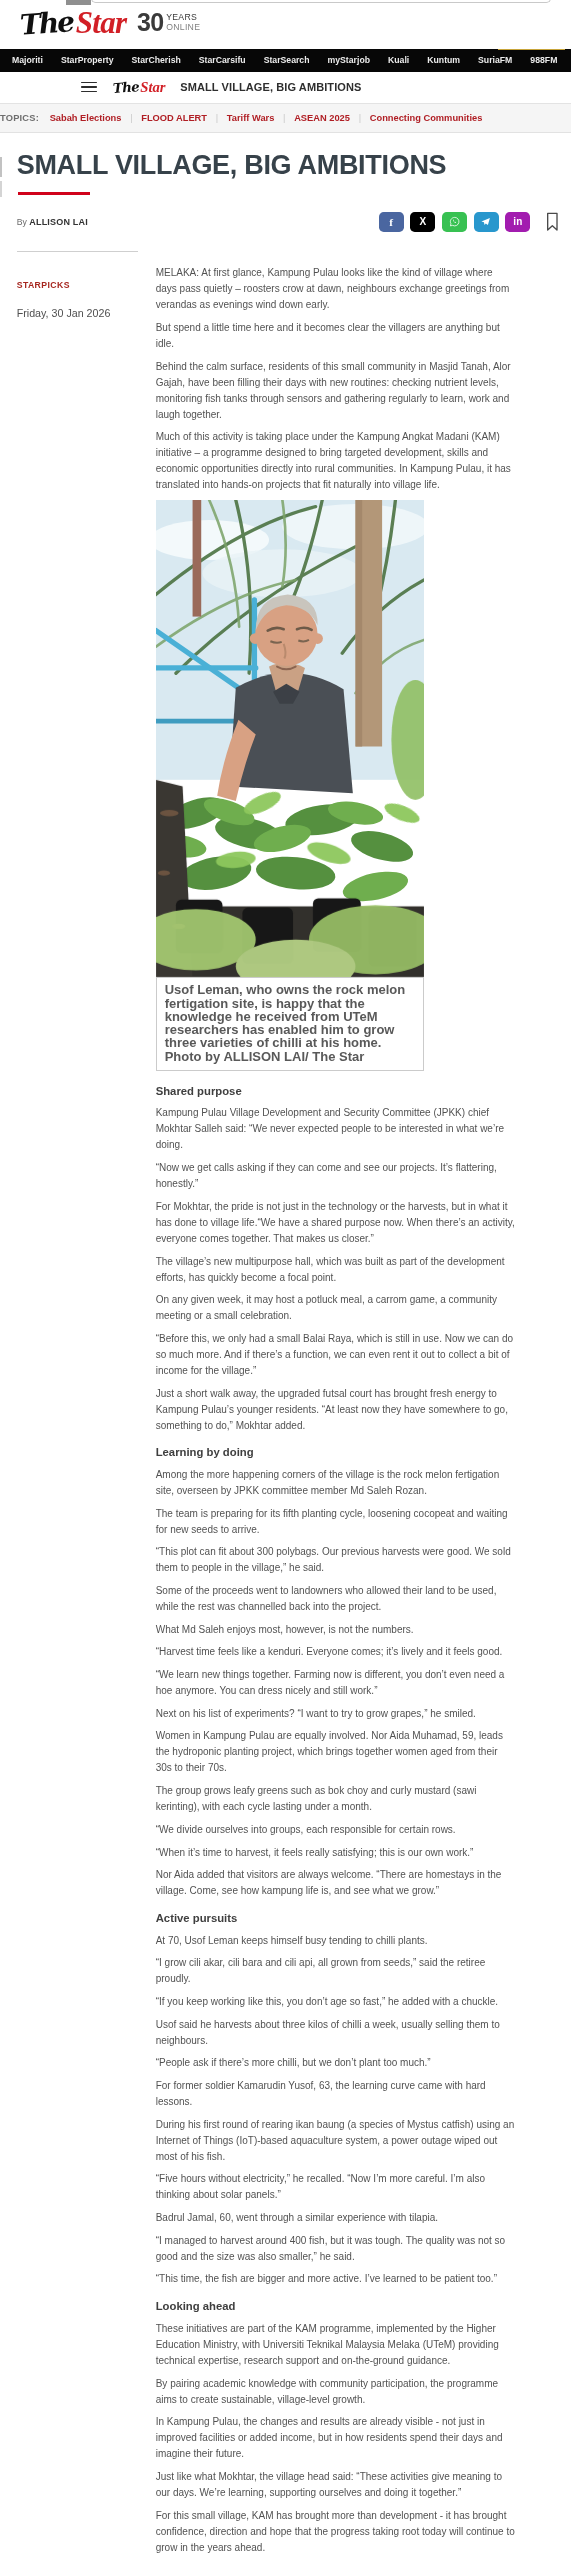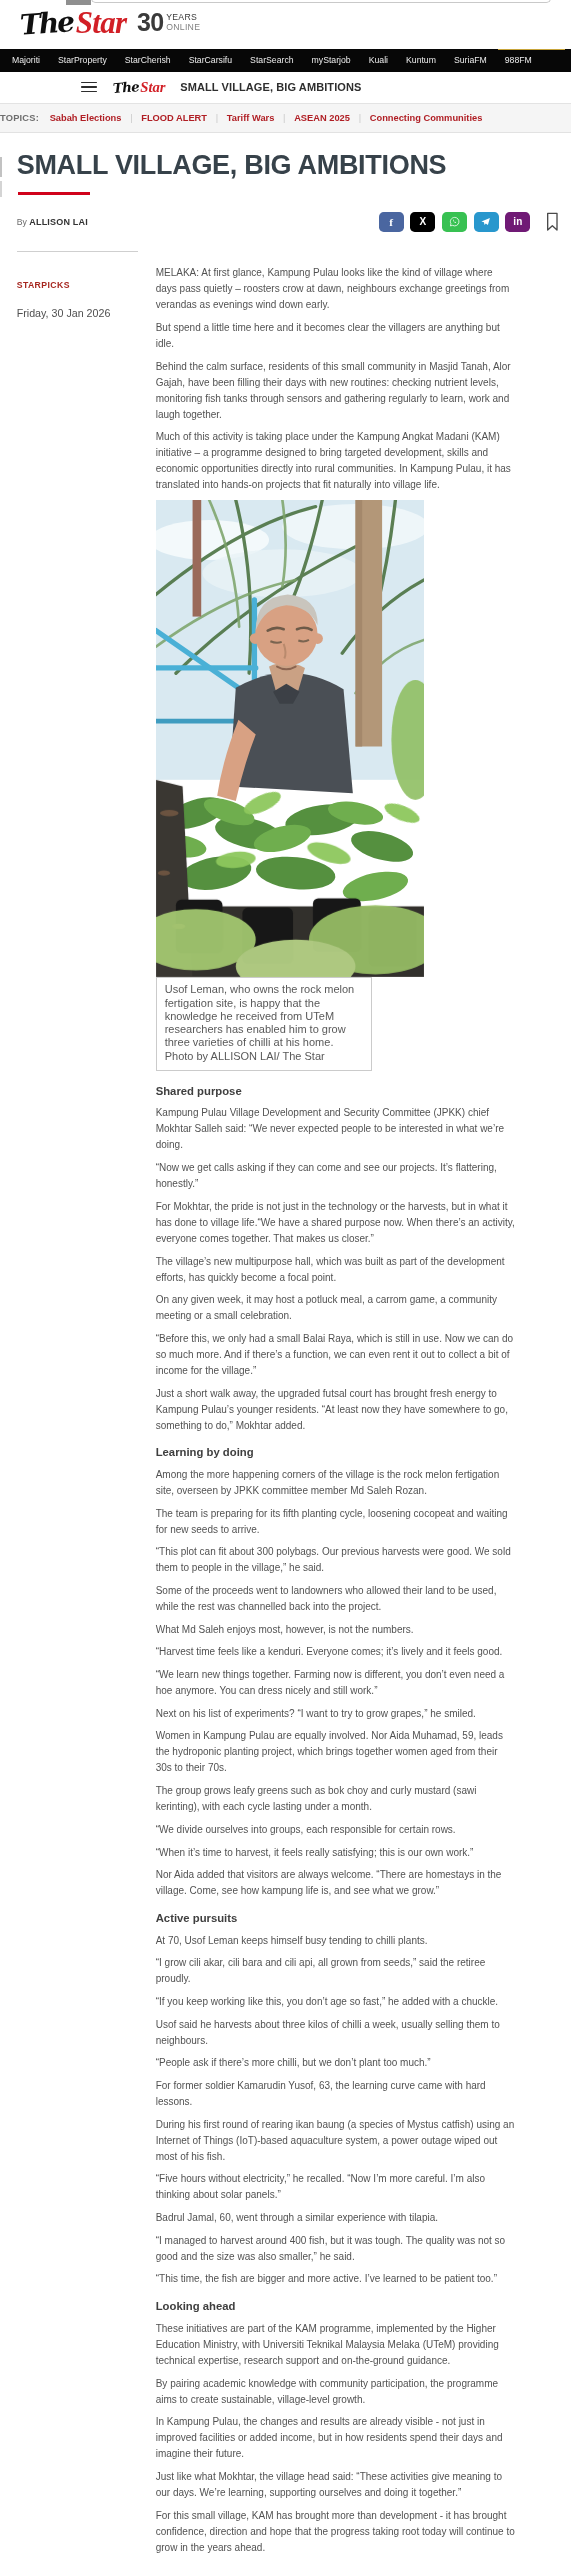--- a/index.html
+++ b/index.html
@@ -30,7 +30,7 @@
   
   .topnav { position:relative; height:22.6px; background:#070707; display:flex; align-items:center;
     padding-left:12px; gap:18px; }
-  .topnav .item { color:#ececec; font-size:8.7px; cursor:pointer; white-space:nowrap; }
+  .topnav .item { color:#ececec; font-size:8.7px; cursor:pointer; white-space:nowrap;font-weight:bold; }
   .gold-strip { position:absolute; top:0; right:6.7px; width:67px; height:1.3px; background:#c8a53a; }
 
   

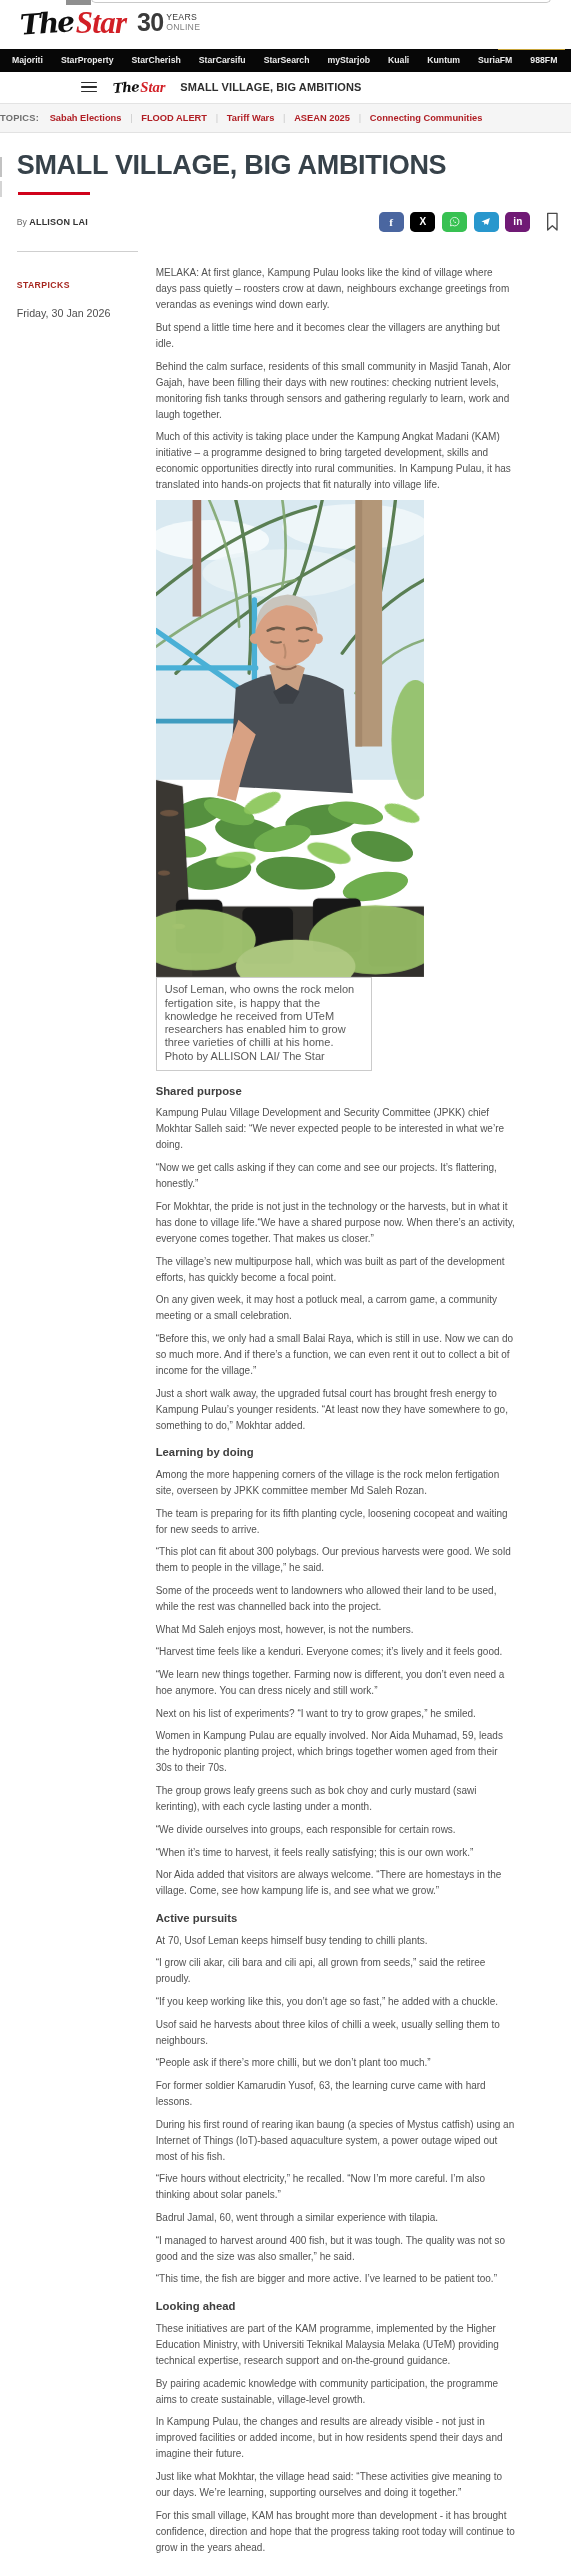--- a/index.html
+++ b/index.html
@@ -170,7 +170,7 @@
             <path d="M21 4 L3 11.6 L8.4 13.5 L9.6 19 L12.3 15.9 L16.8 19 Z" fill="#fff"></path>
           </svg>
         </div>
-        <div class="share-btn" style="background: #701a75;">
+        <div class="share-btn" style="background: #a21caf;">
           <span>in</span>
         </div>
         <span class="bookmark">

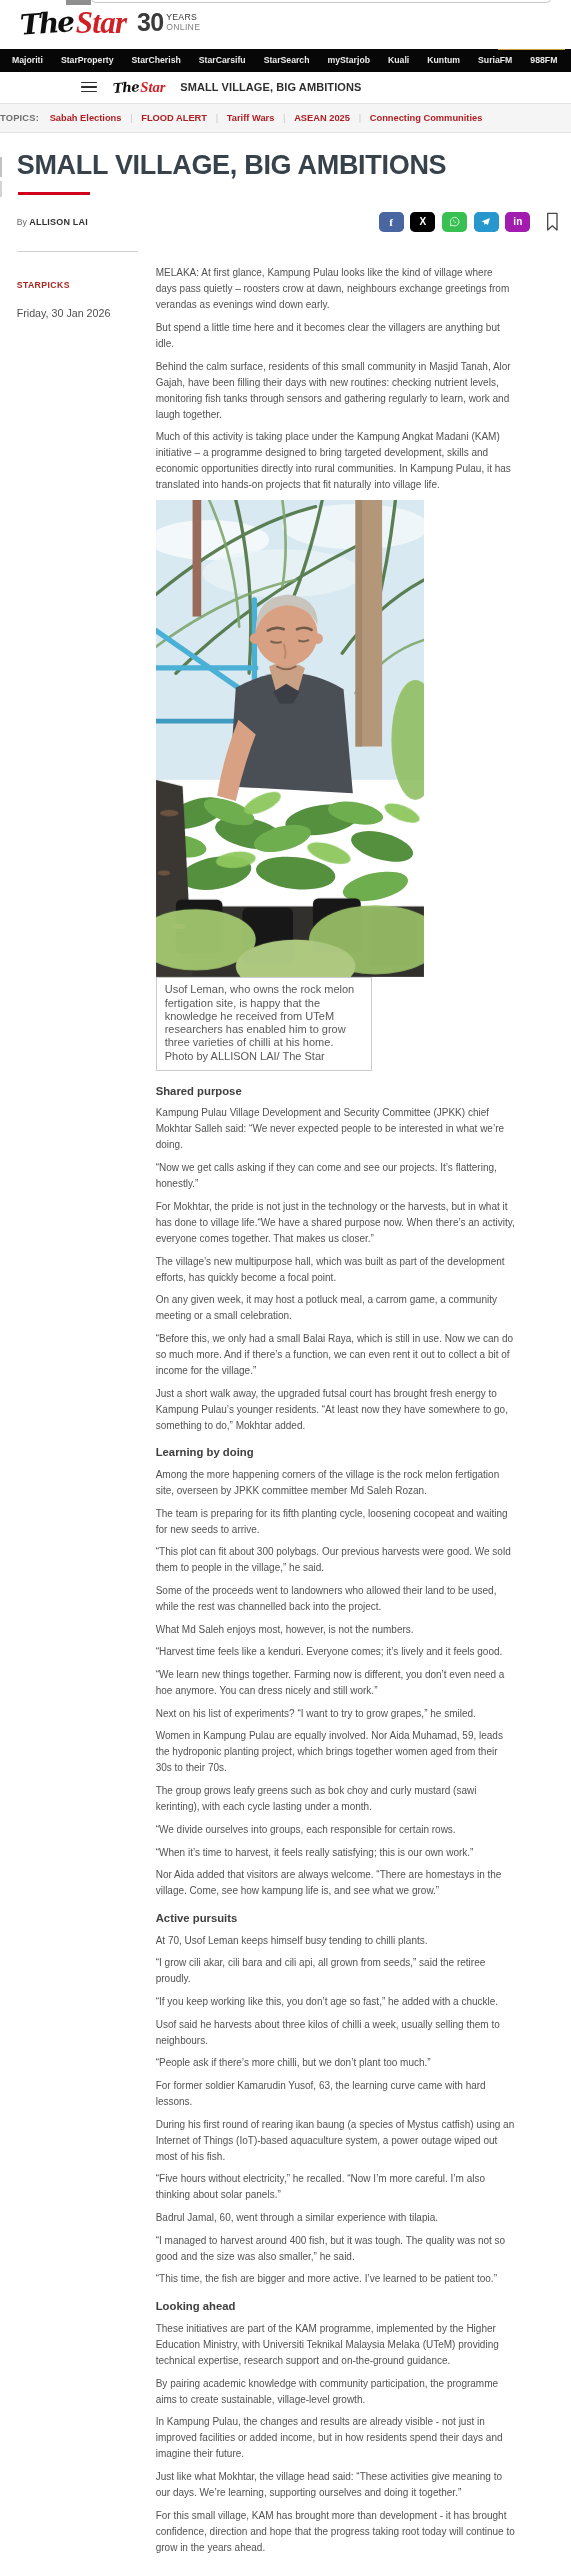--- a/index.html
+++ b/index.html
@@ -77,8 +77,8 @@
   
   figure.photo { width:270px; margin:5.3px 0 12px; }
   figure.photo svg.pic { display:block; width:268px; height:477px; }
-  figcaption { width:216px; border:0.7px solid #cbcbcb; padding:5.3px 8px 6.7px;
-    font-size:11px; line-height:13.3px; color:#595959; }
+  figcaption { width:268px; border:0.7px solid #cbcbcb; padding:5.3px 8px 6.7px;
+    font-size:13px; line-height:13.3px; color:#595959;font-weight:bold; }
 </style>
 </head>
 <body>

